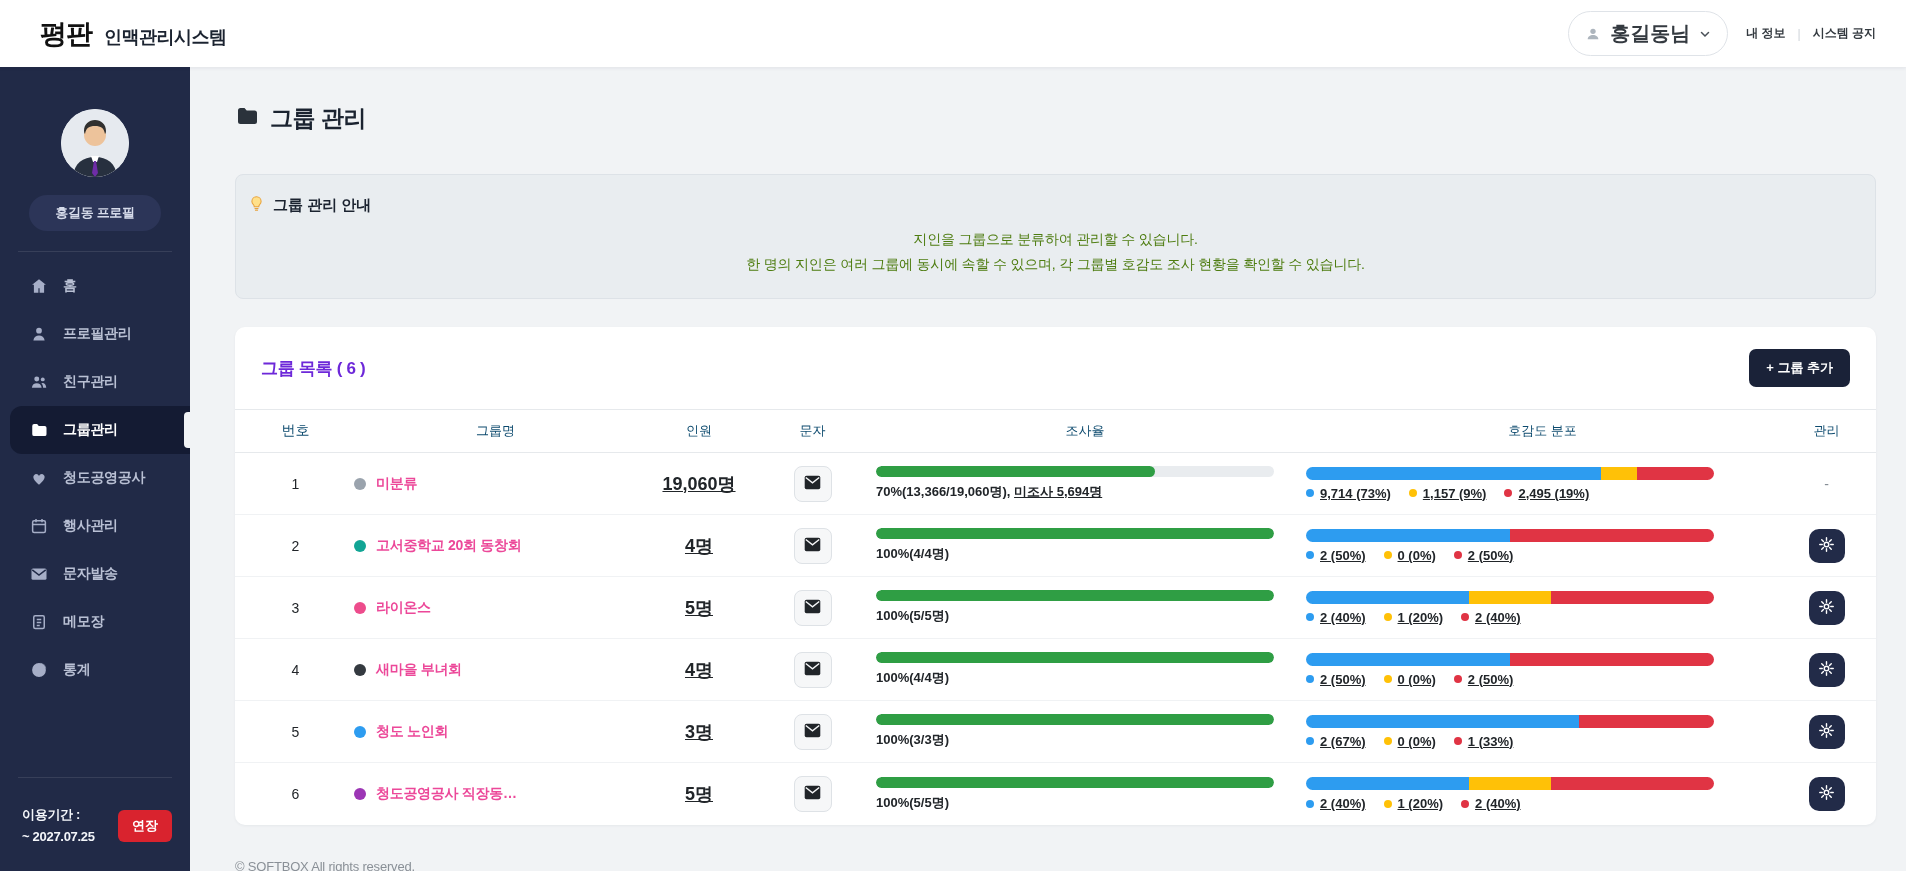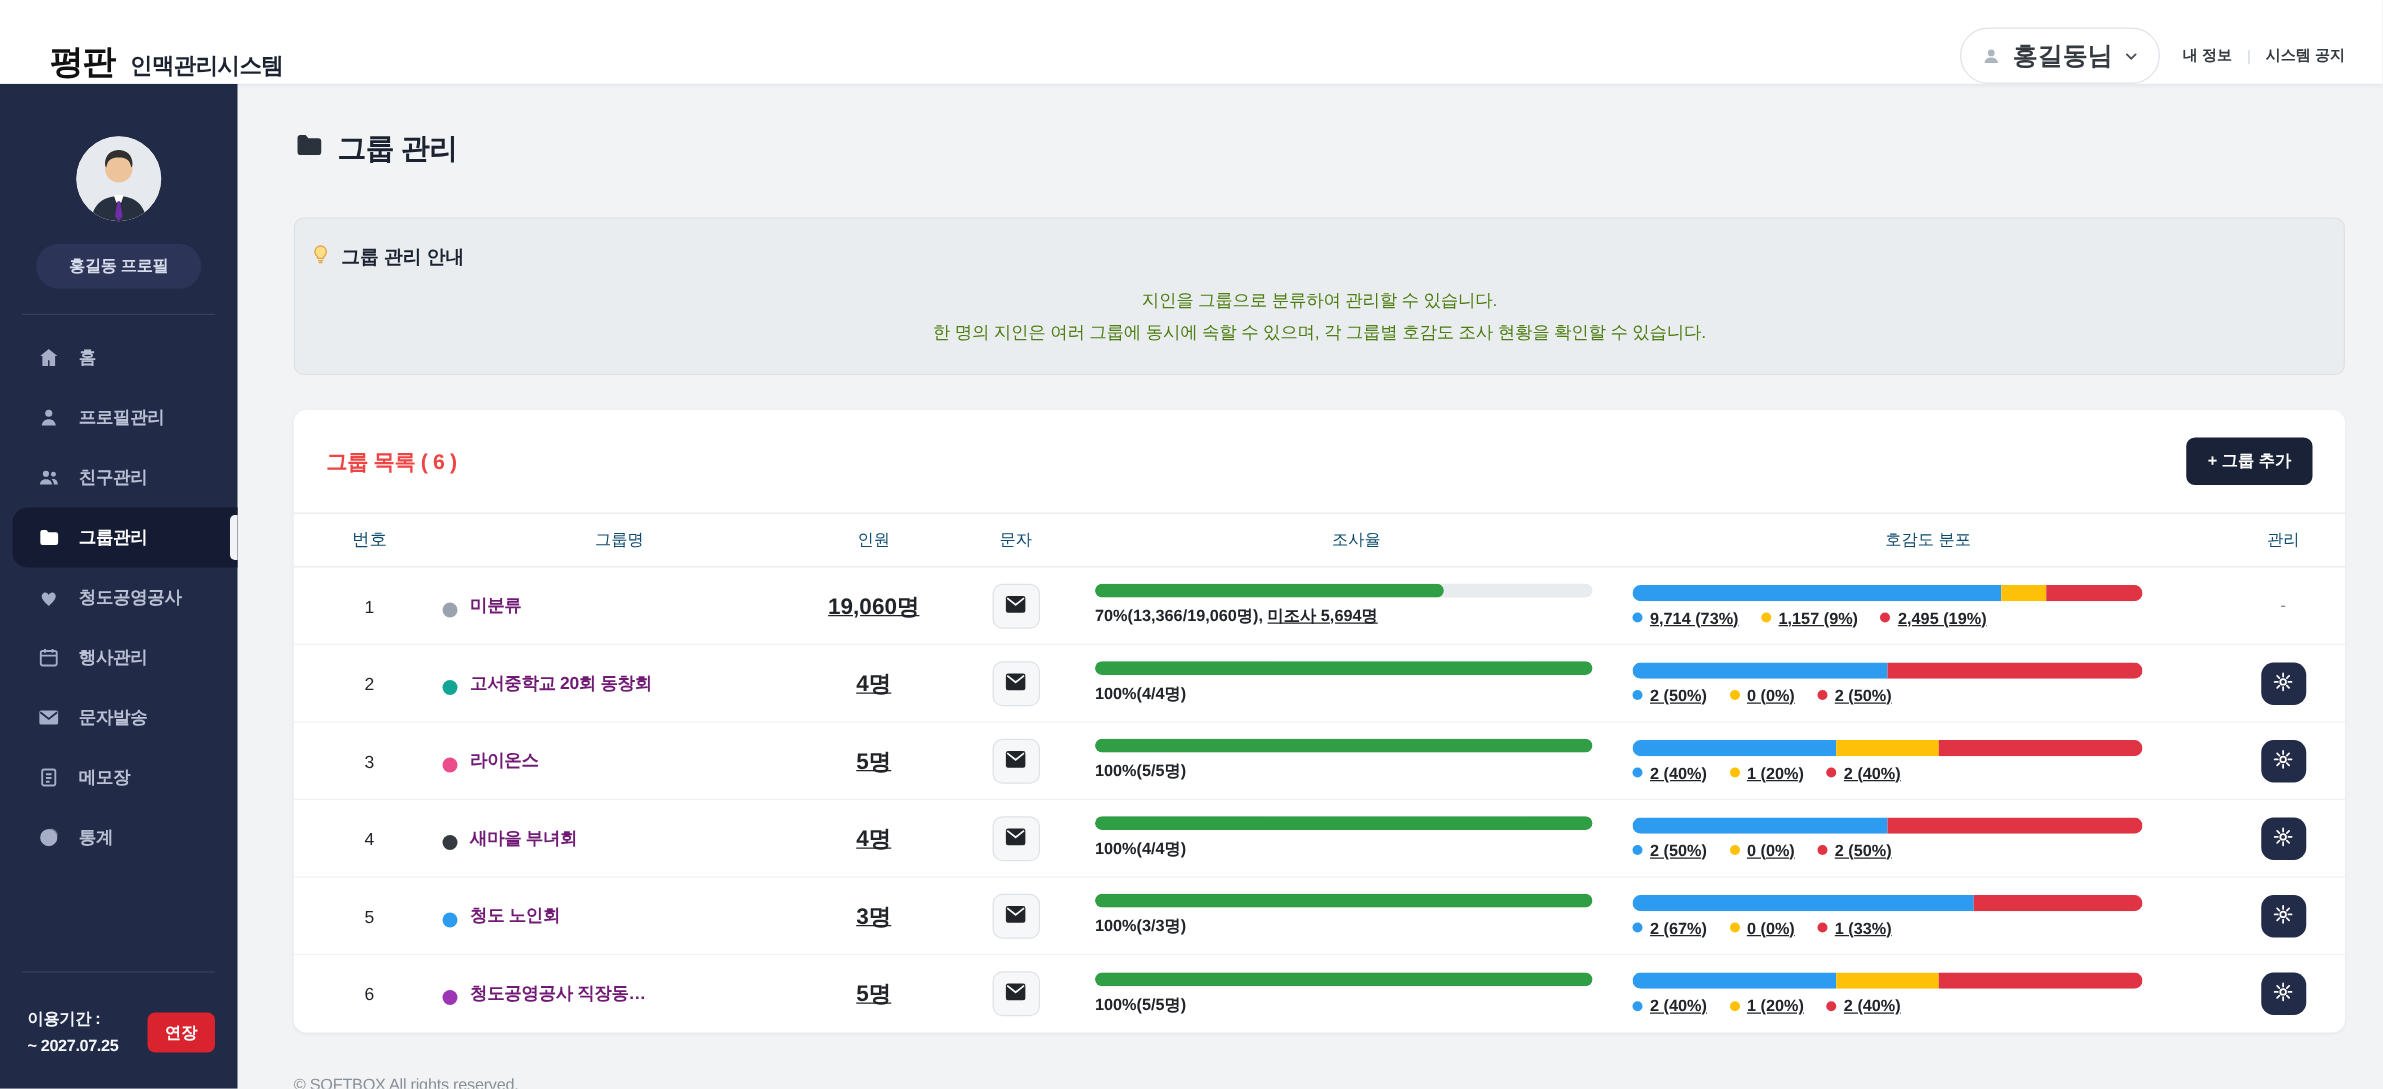--- a/index.html
+++ b/index.html
@@ -12,7 +12,7 @@
   .topbar {
     position:relative; z-index:5;
     height:67px; background:#ffffff;
-    display:flex; align-items:flex-end; justify-content:space-between;
+    display:flex; align-items:center; justify-content:space-between;
     padding:0 30px 0 40px;
     box-shadow:0 1px 4px rgba(20,30,60,.08);
   }

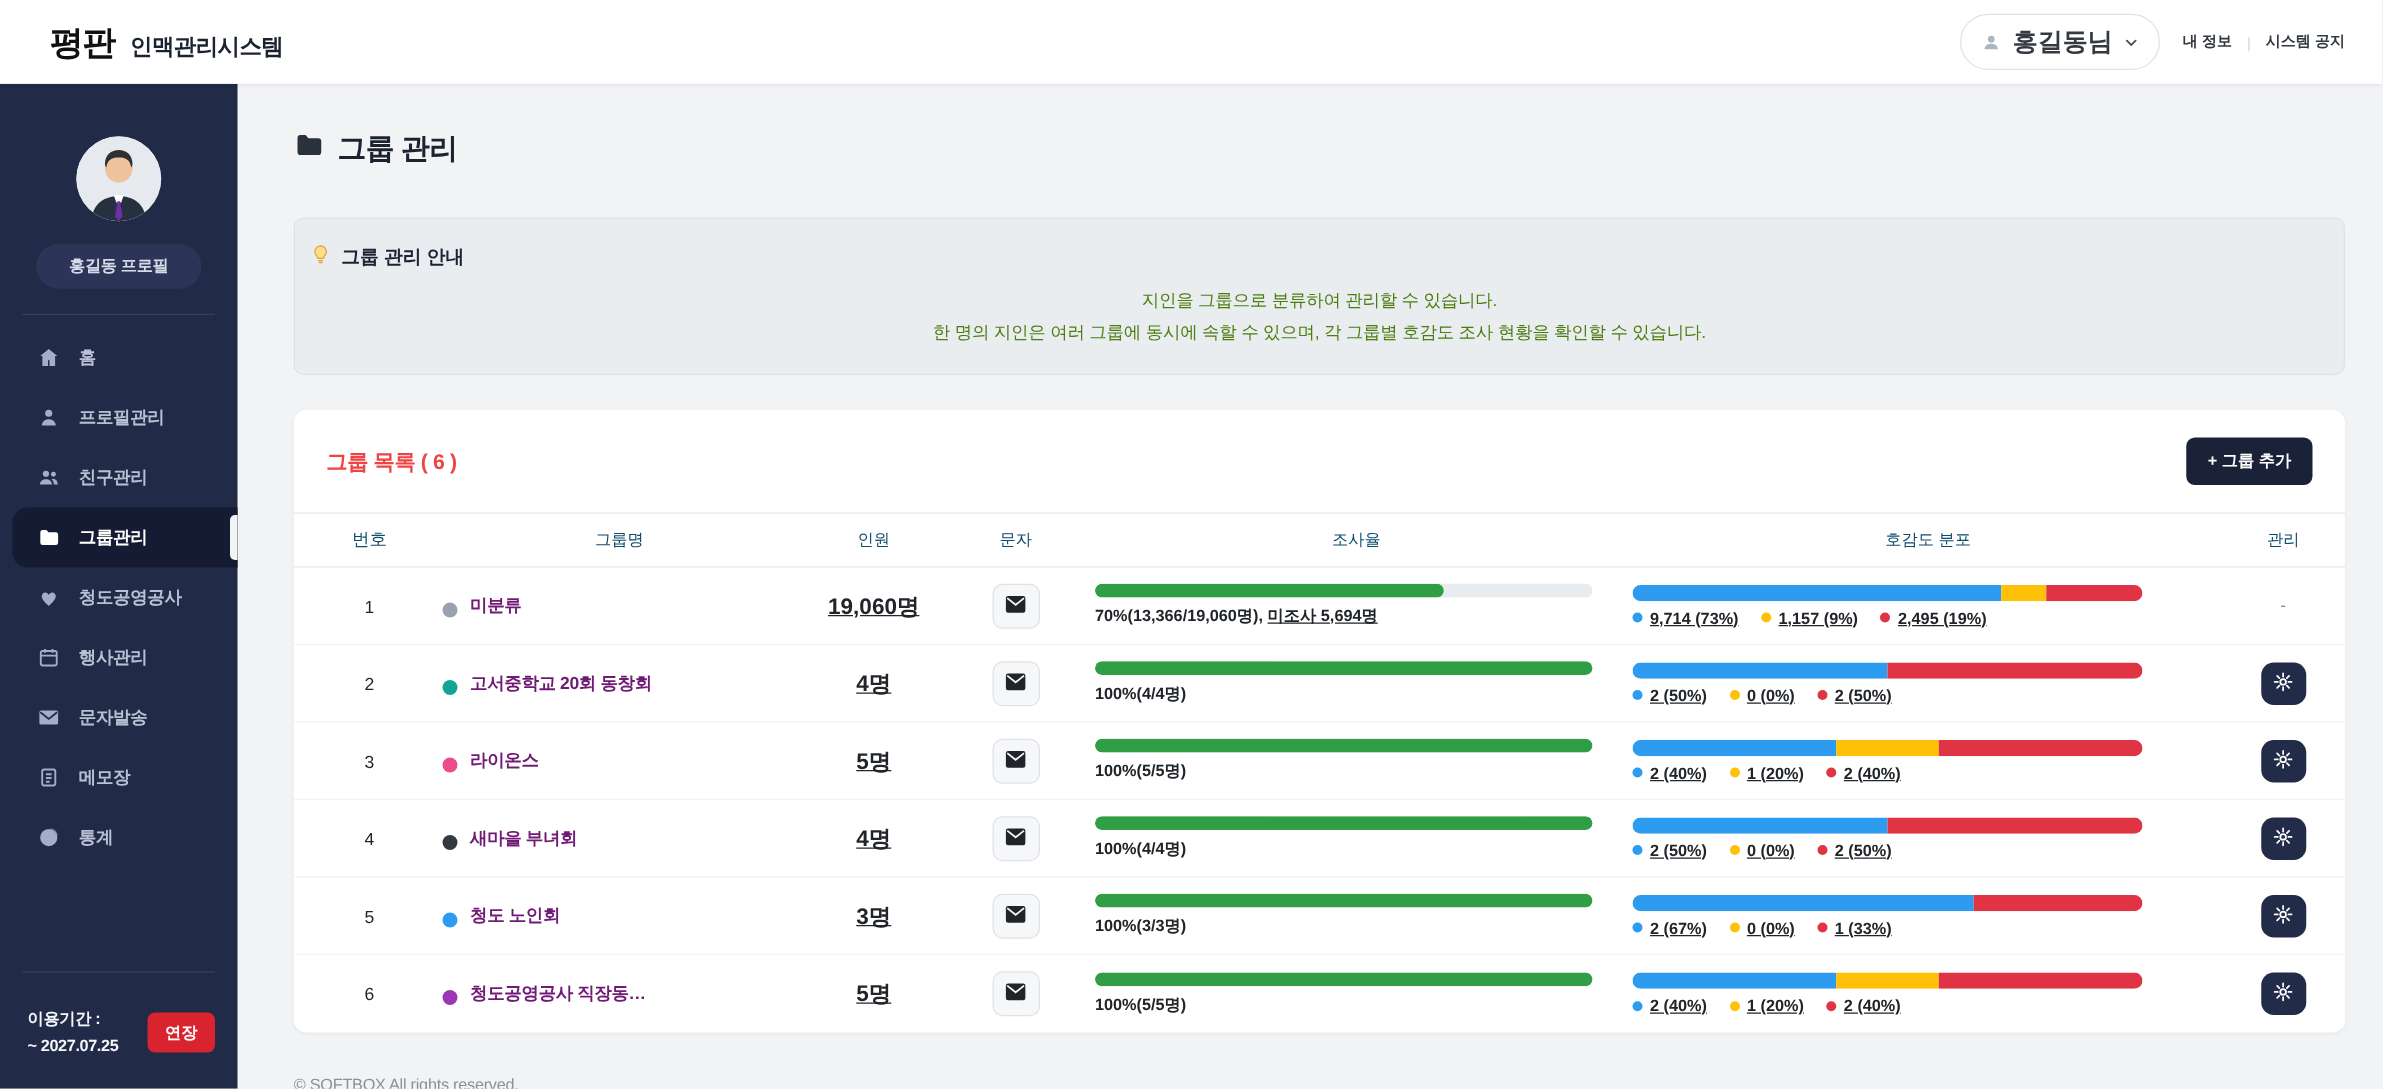--- a/index.html
+++ b/index.html
@@ -92,7 +92,7 @@
     box-shadow:0 1px 3px rgba(20,30,60,.05); overflow:hidden;
   }
   .card-head { display:flex; align-items:center; justify-content:space-between; padding:22px 26px; }
-  .card-title { font-size:17px; font-weight:800; color:#ef4444; letter-spacing:-0.3px; }
+  .card-title { font-size:17px; font-weight:800; color:#6d28d9; letter-spacing:-0.3px; }
   .add-btn {
     background:#1a2238; color:#fff; border:none; cursor:pointer;
     font-size:13px; font-weight:700; border-radius:7px; padding:10px 17px; font-family:inherit;

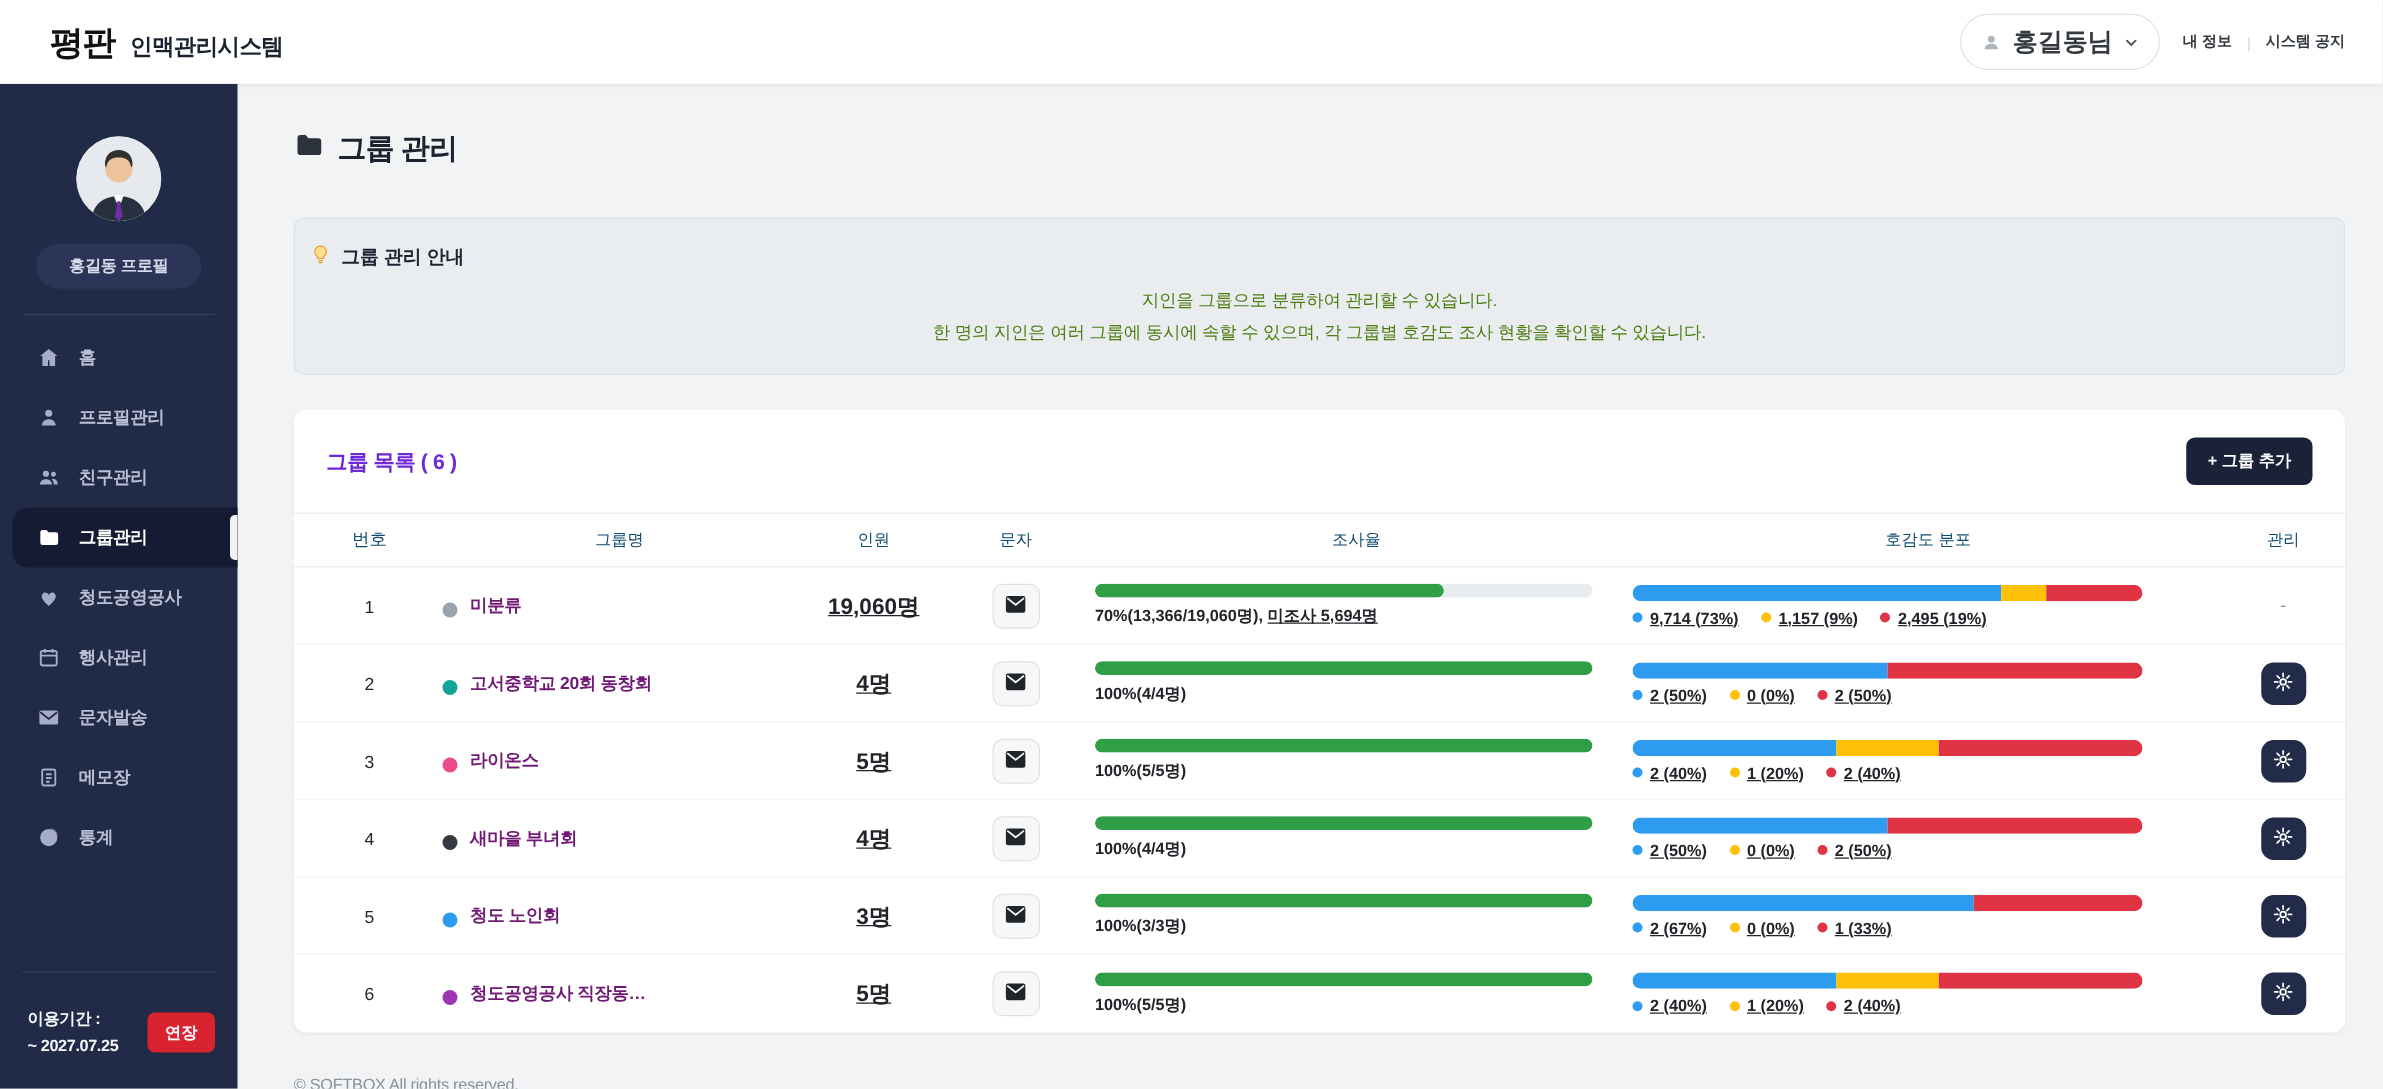--- a/index.html
+++ b/index.html
@@ -115,7 +115,7 @@
   .c-manage  { flex:1; text-align:center; }
   .tbl-head .c { text-align:center; }
 
-  .g-name { display:flex; align-items:flex-end; gap:10px; font-size:14px; font-weight:700; color:#701a75; letter-spacing:-0.3px; }
+  .g-name { display:flex; align-items:center; gap:10px; font-size:14px; font-weight:700; color:#ec4899; letter-spacing:-0.3px; }
   .g-dot { width:12px; height:12px; border-radius:50%; flex:none; }
   .mem-link { font-size:18px; font-weight:700; color:#212529; text-decoration:underline; cursor:pointer; }
 

